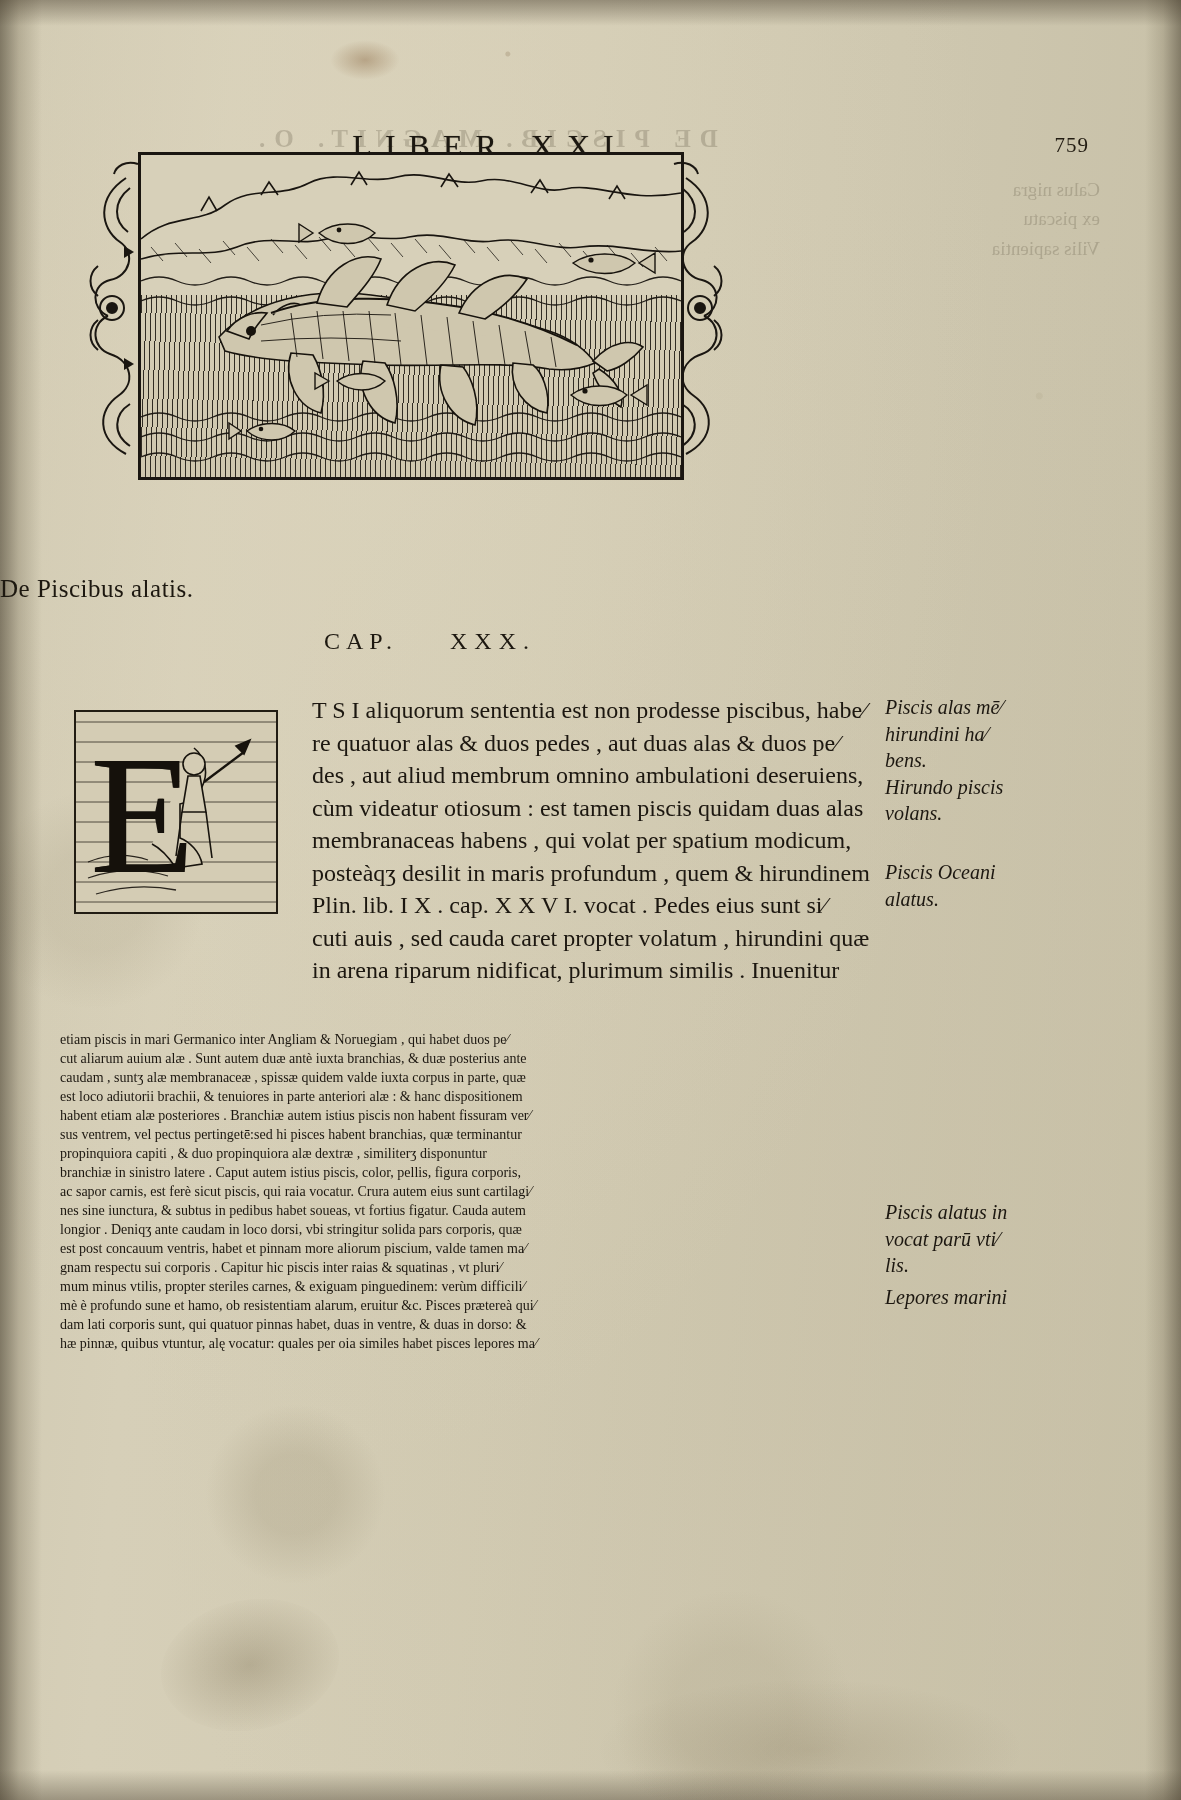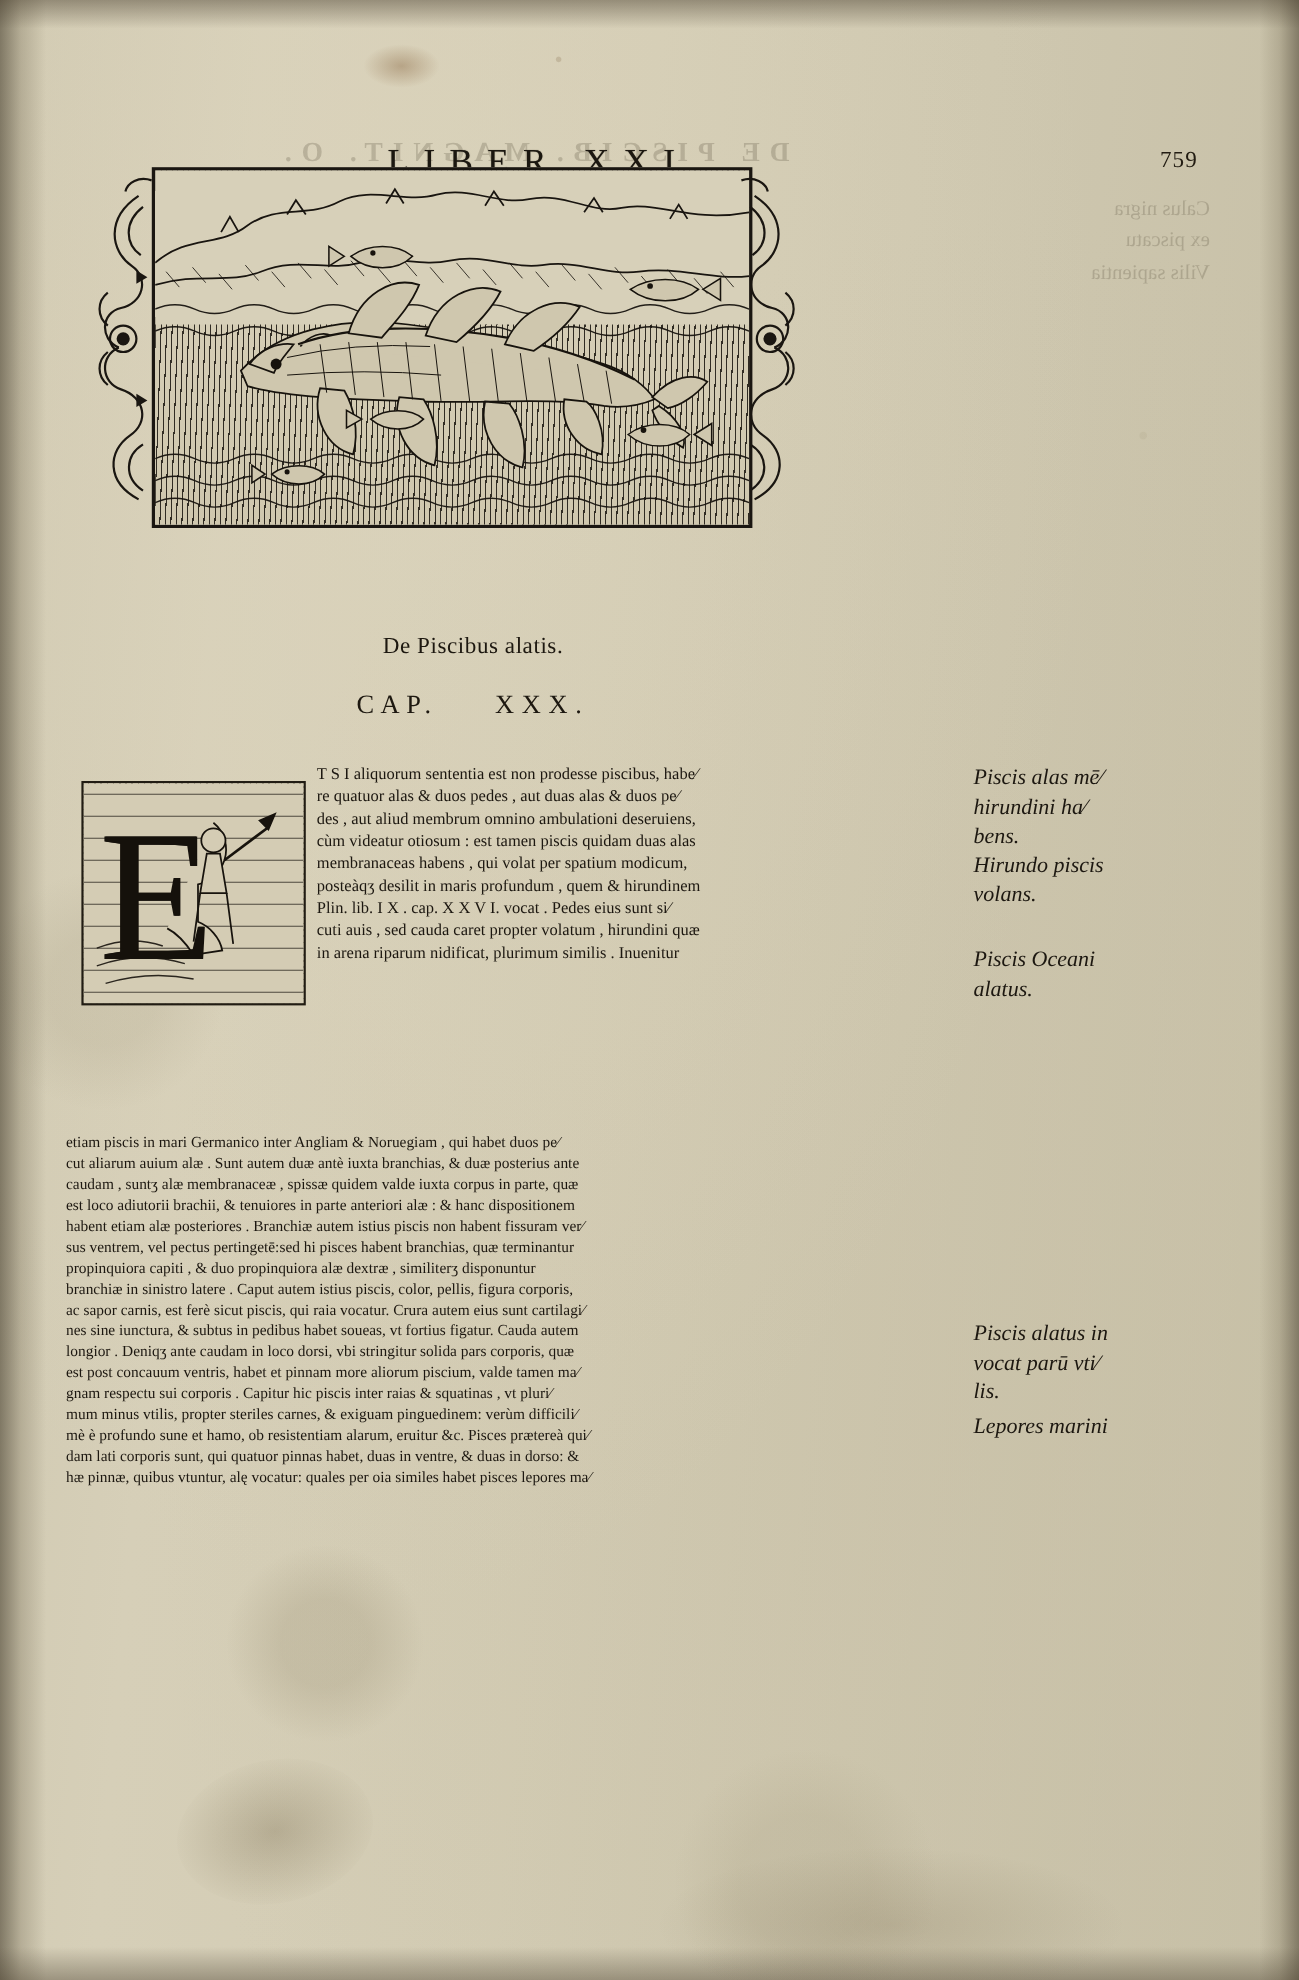--- a/index.html
+++ b/index.html
@@ -135,8 +135,7 @@
     position: absolute;
     top: 575px;
     left: 0; width: 860px;
-    text-align: center;
-    font-size: 21px;
+    font-size: 25px;
     color: #1d1810;
     letter-spacing: 0.5px;
   }

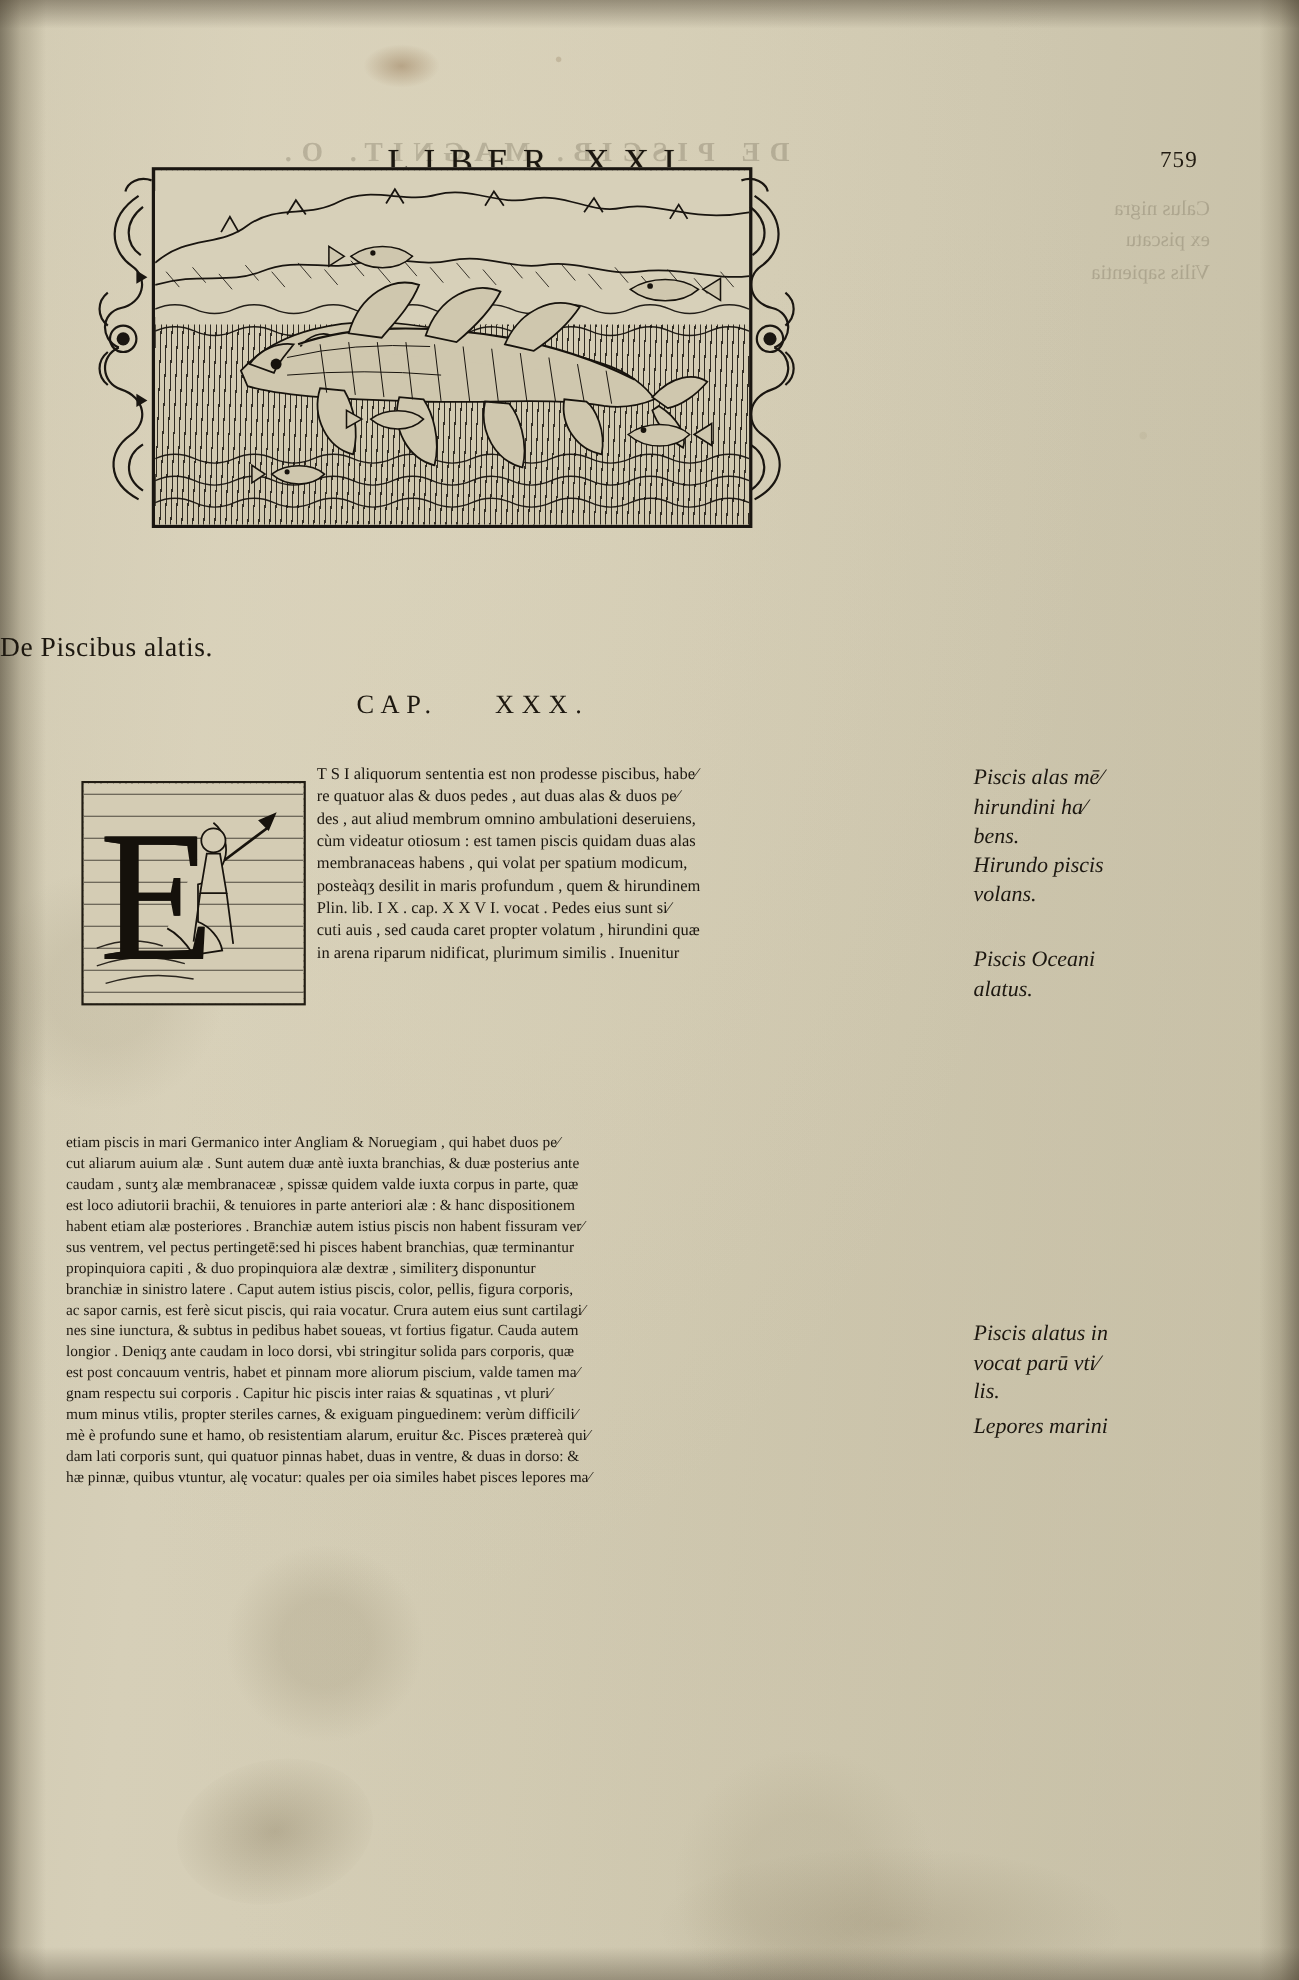--- a/index.html
+++ b/index.html
@@ -175,10 +175,10 @@
 
   .body-col {
     position: absolute;
-    left: 288px;
+    left: 312px;
     top: 694px;
     width: 572px;
-    font-size: 15px;
+    font-size: 24px;
     line-height: 1.355;
     color: #1c1710;
     text-align: justify;

